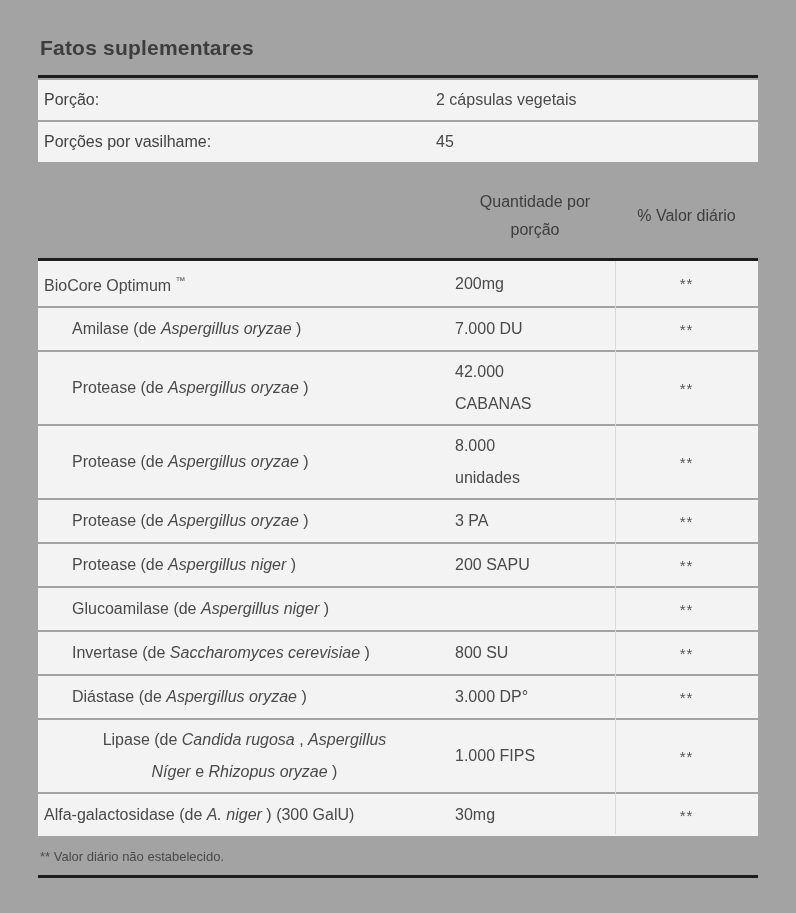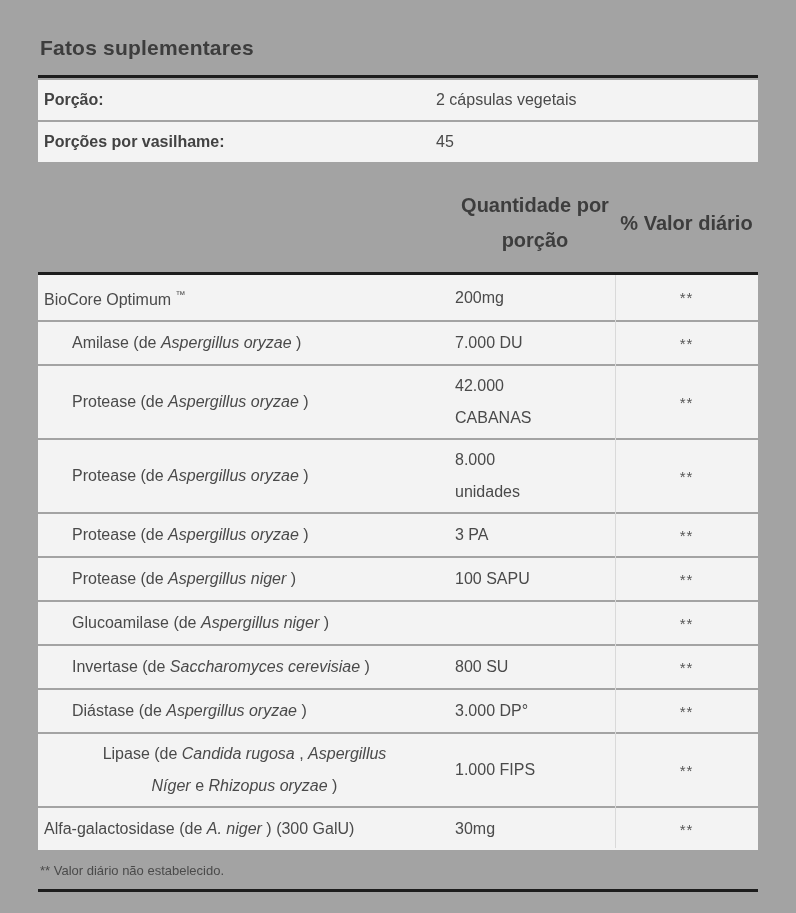--- a/index.html
+++ b/index.html
@@ -39,7 +39,7 @@
   .serving-label {
     width: 398px;
     padding-left: 6px;
-    font-weight: 700;
+    font-weight: 400;
     color: #424242;
   }
   .serving-value { color: #4a4a4a; }

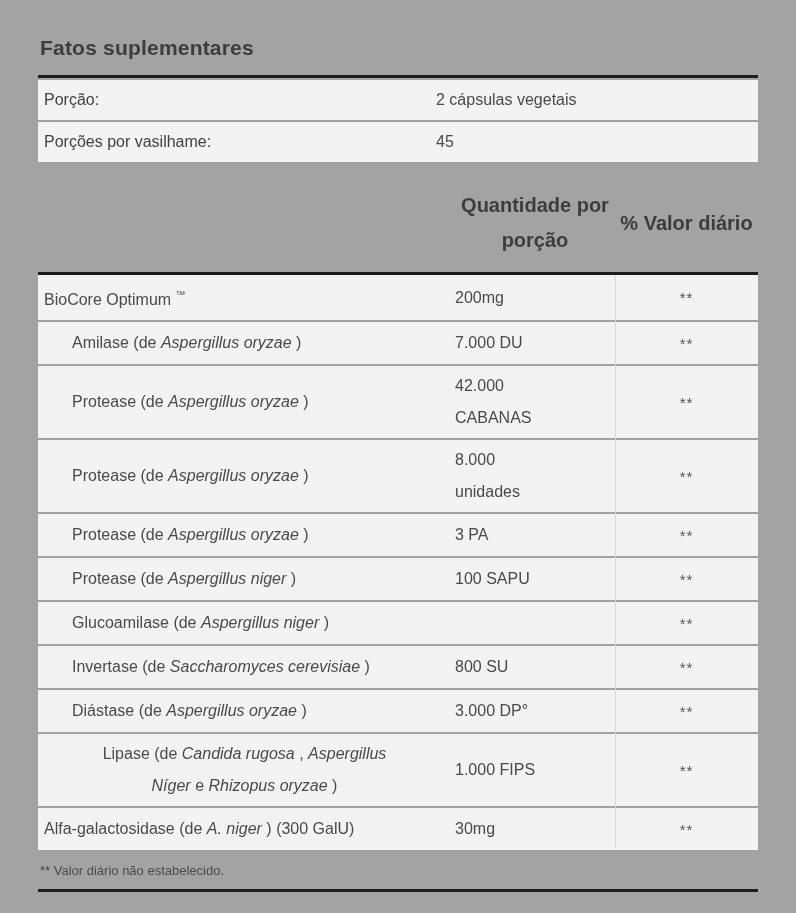--- a/index.html
+++ b/index.html
@@ -48,8 +48,8 @@
     display: flex;
     align-items: center;
     padding: 26px 0 14px 0;
-    font-size: 20px;
-    font-weight: 700;
+    font-size: 16px;
+    font-weight: 400;
     color: #3d3d3d;
   }
   .ch-spacer { flex: 1; }

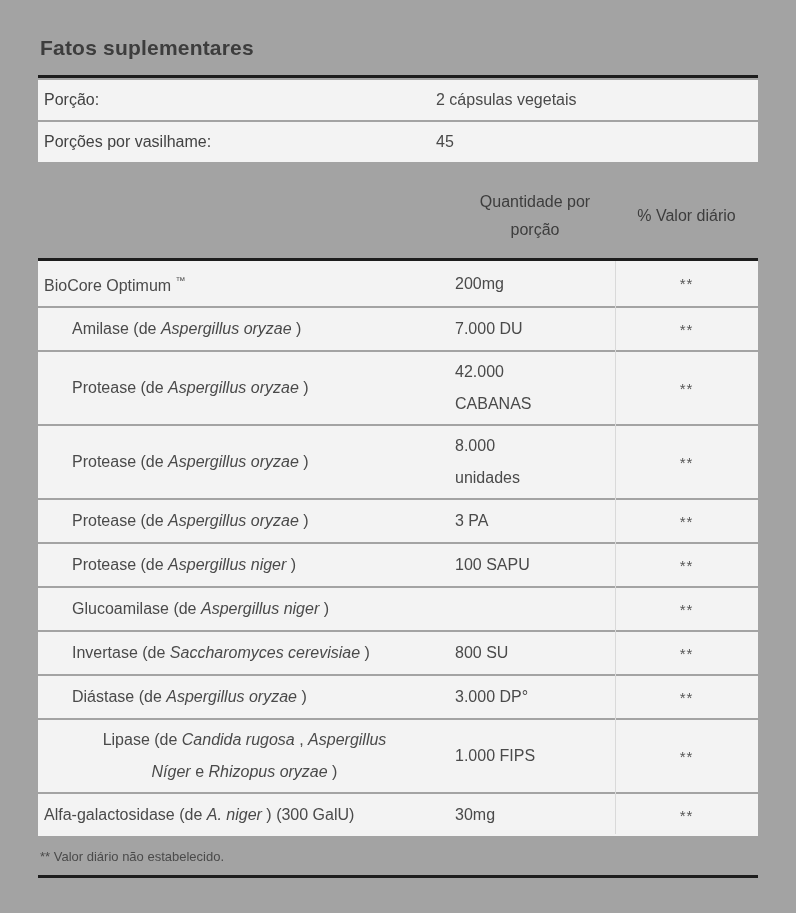--- a/index.html
+++ b/index.html
@@ -175,7 +175,7 @@
       </div>
       <div class="row">
         <div class="name indent"><span>Protease (de </span><span class="it">Aspergillus niger</span><span> )</span></div>
-        <div class="amount">100 SAPU</div>
+        <div class="amount">200 SAPU</div>
         <div class="dv">**</div>
       </div>
       <div class="row">

